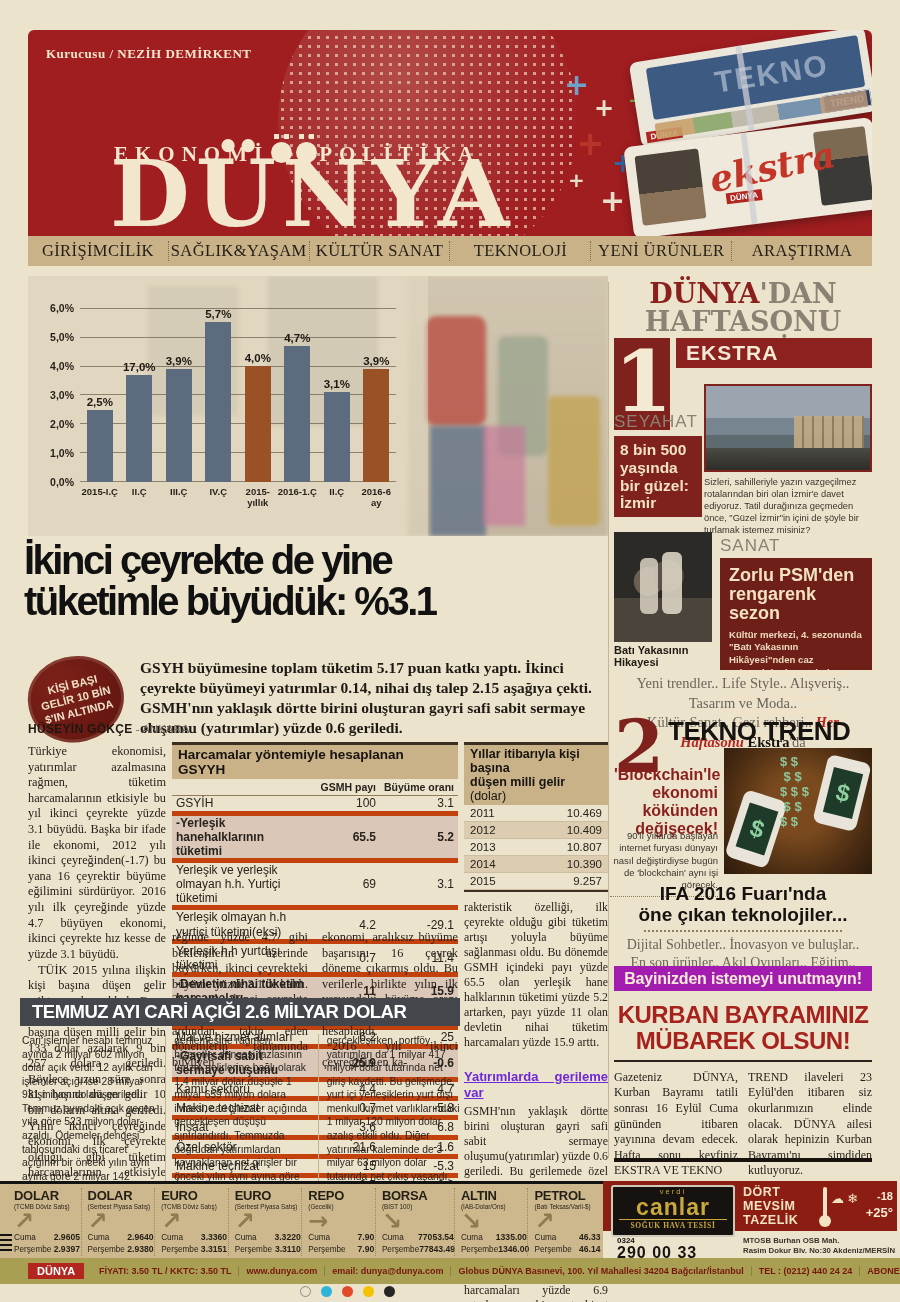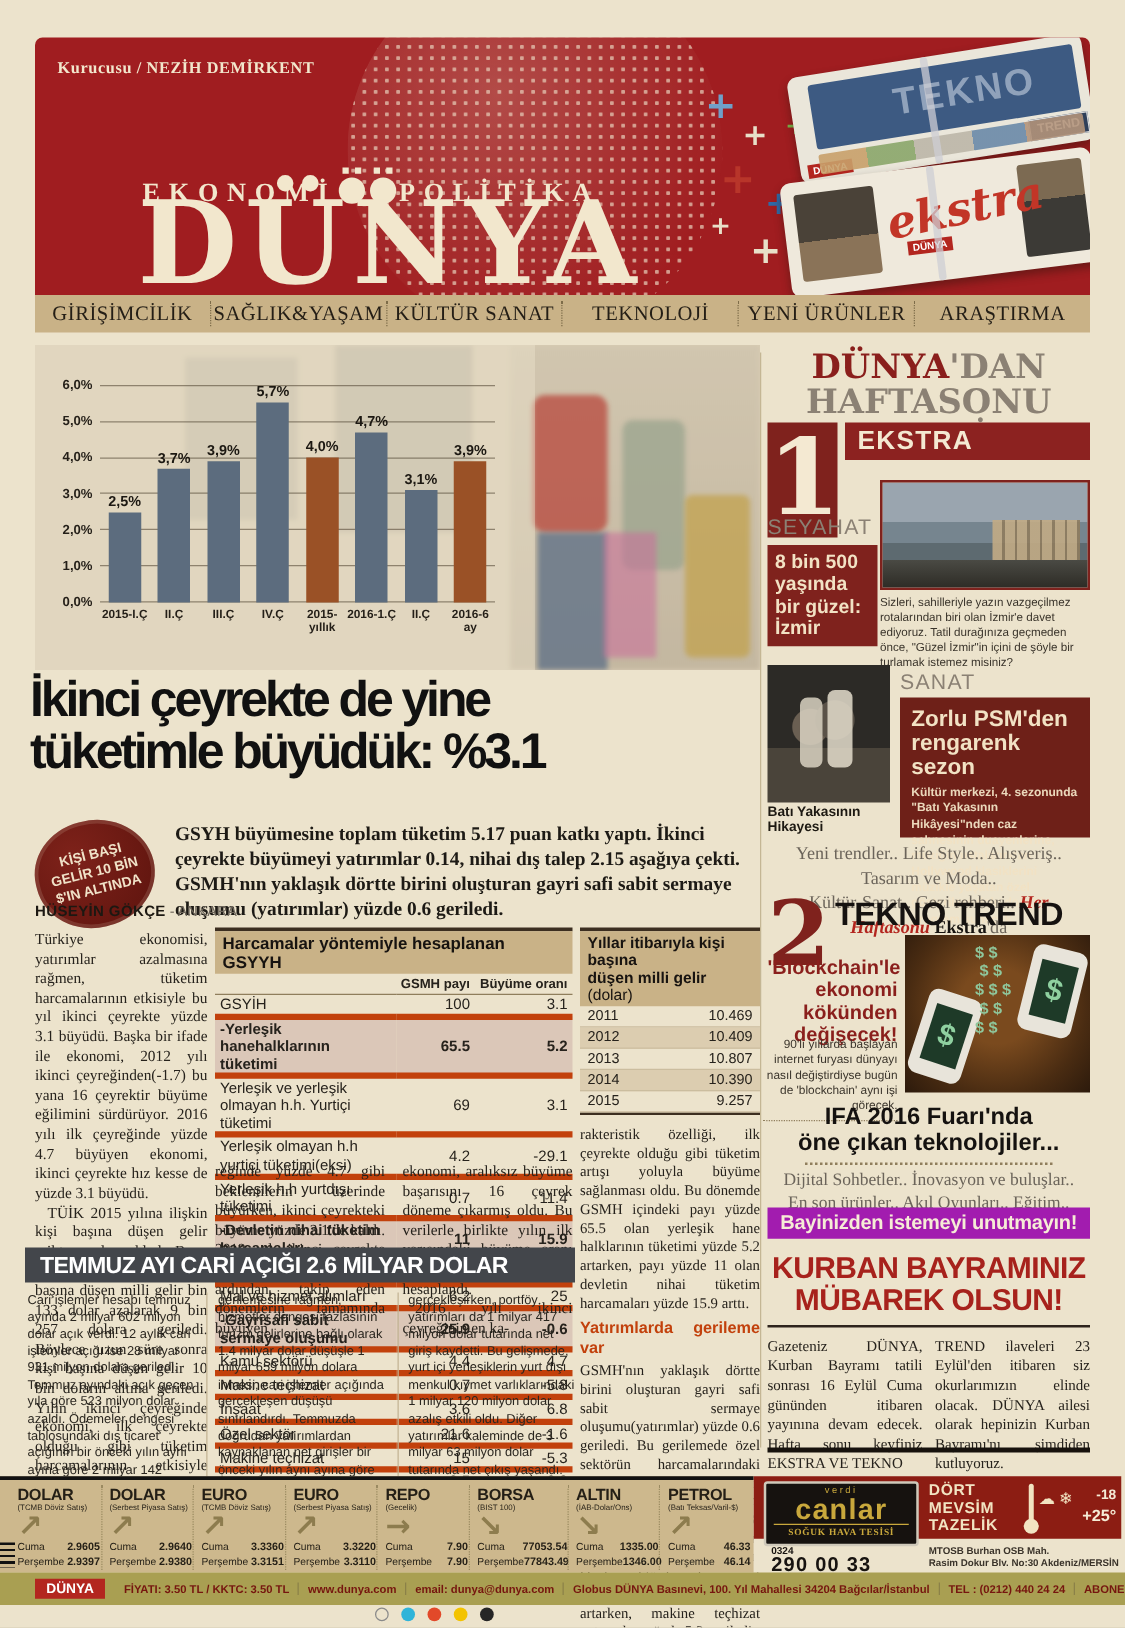--- a/index.html
+++ b/index.html
@@ -286,7 +286,7 @@
           <div class="bar" style="height: 41.6667%; background: rgb(92, 108, 126);"></div>
         </div>
         <div class="bargroup">
-          <div class="bval">3,7%</div>
+          <div class="bval">17,0%</div>
           <div class="bar" style="height: 61.6667%; background: rgb(92, 108, 126);"></div>
         </div>
         <div class="bargroup">

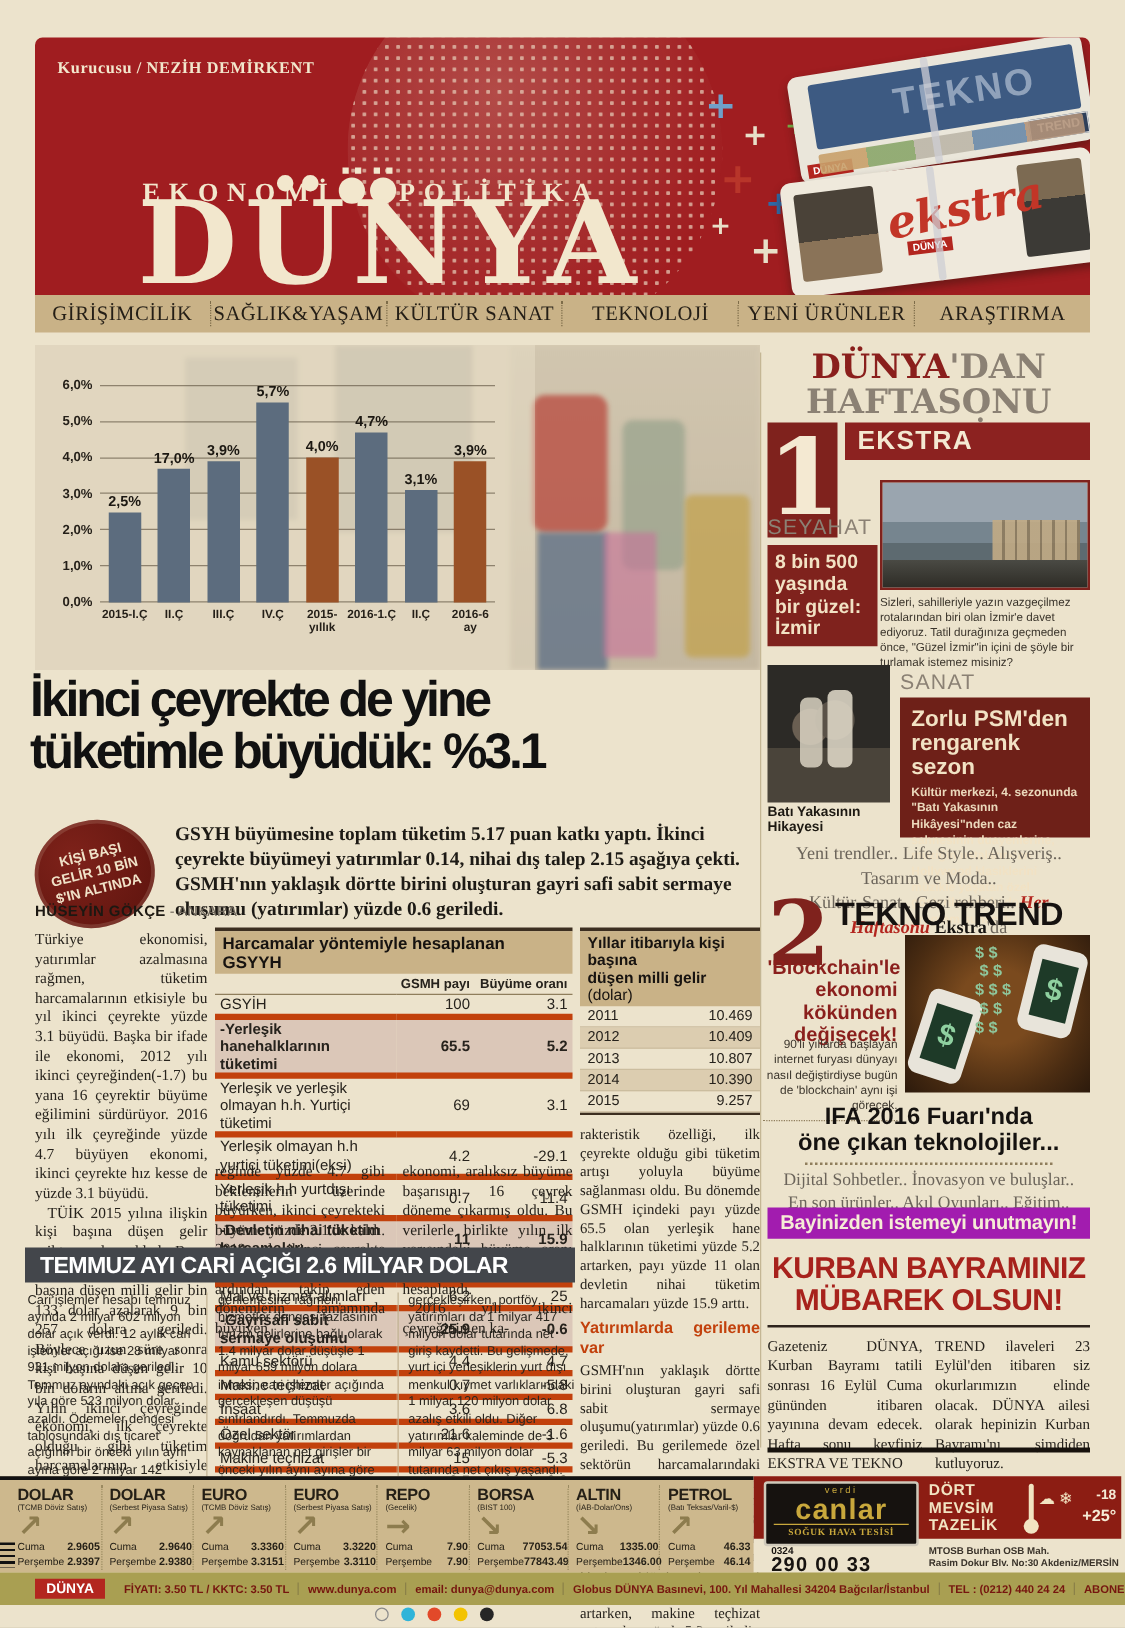--- a/index.html
+++ b/index.html
@@ -97,7 +97,7 @@
   .inc td.num{text-align:right;}
   .inc tr.sh td{background:#dccdb0;}
 
-  .subhead2{font-family:"Liberation Sans",sans-serif;font-weight:bold;font-size:13px;margin:4px 0 2px;color:#c2410c;}
+  .subhead2{font-family:"Liberation Sans",sans-serif;font-weight:bold;font-size:13px;margin:19px 0 2px;color:#6d28d9;text-decoration:underline;}
 
   
   .cari-bar{position:absolute;left:20px;top:998px;width:440px;height:28px;background:#43464b;color:#fff;

